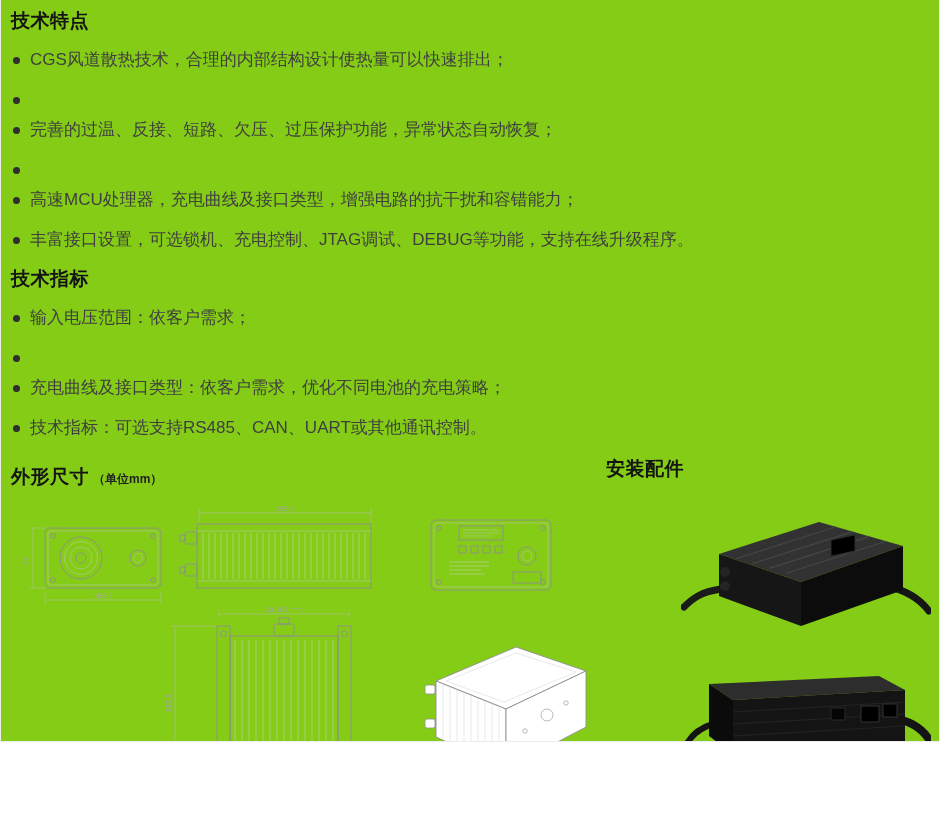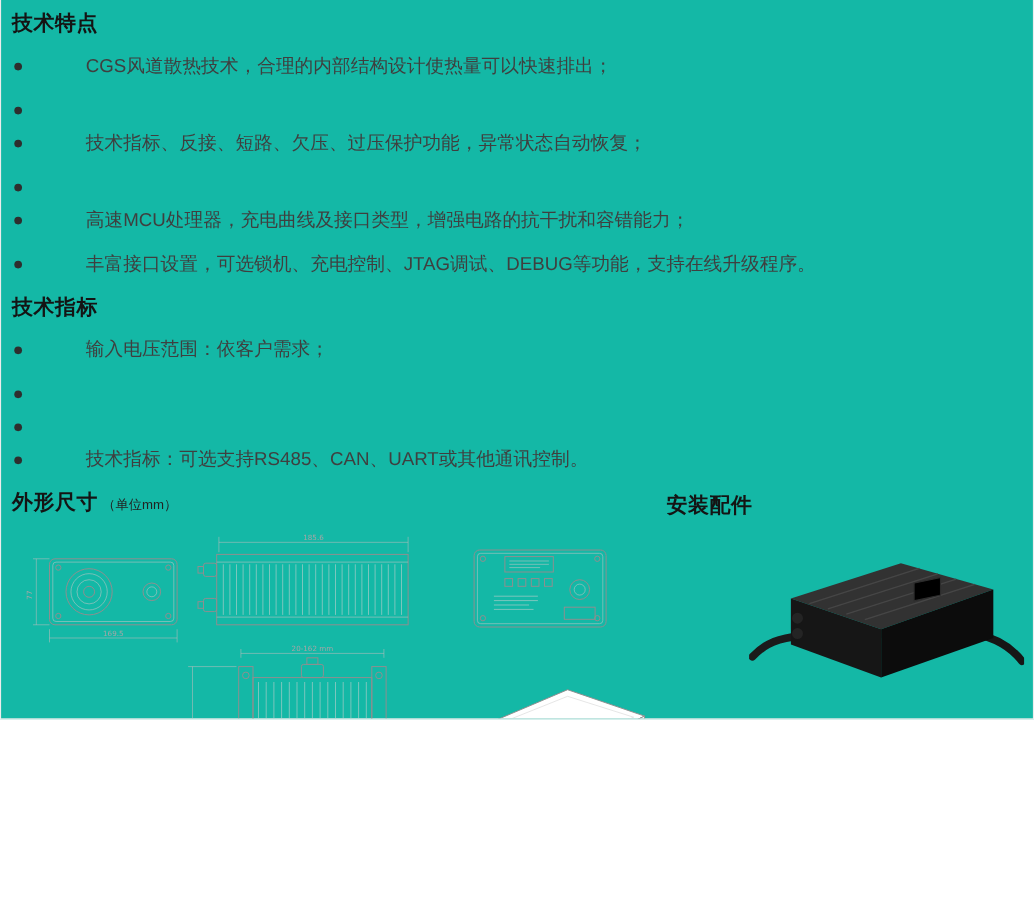--- a/index.html
+++ b/index.html
@@ -12,8 +12,8 @@
   .page {
     position: relative;
     width: 940px;
-    height: 654px;
-    background: #14b8a6;
+    height: 742px;
+    background: #84cc16;
     border-left: 1px solid #ececec;
     border-right: 1px solid #ececec;
     border-bottom: 1px solid #ececec;

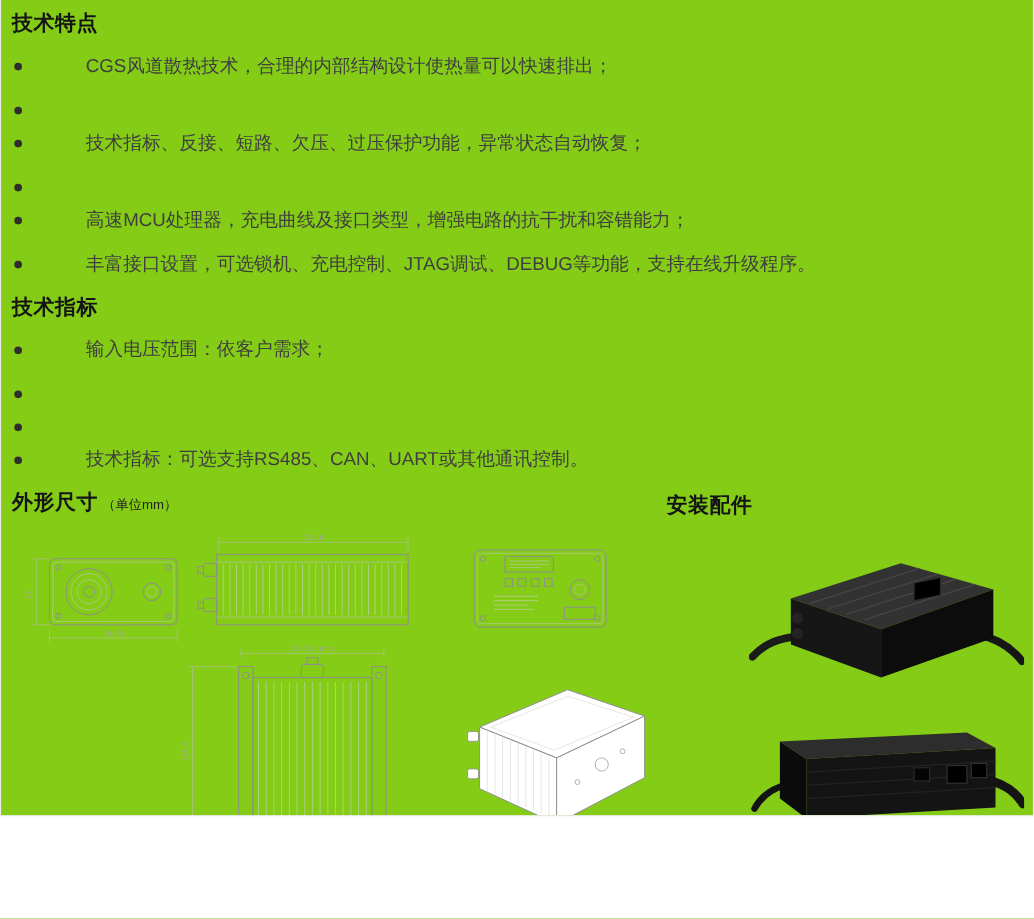--- a/index.html
+++ b/index.html
@@ -35,7 +35,6 @@
     font-size: 17px;
     line-height: 28px;
     color: #3f3f3f;
-    gap: 48px;
   }
   .dot {
     flex: none;

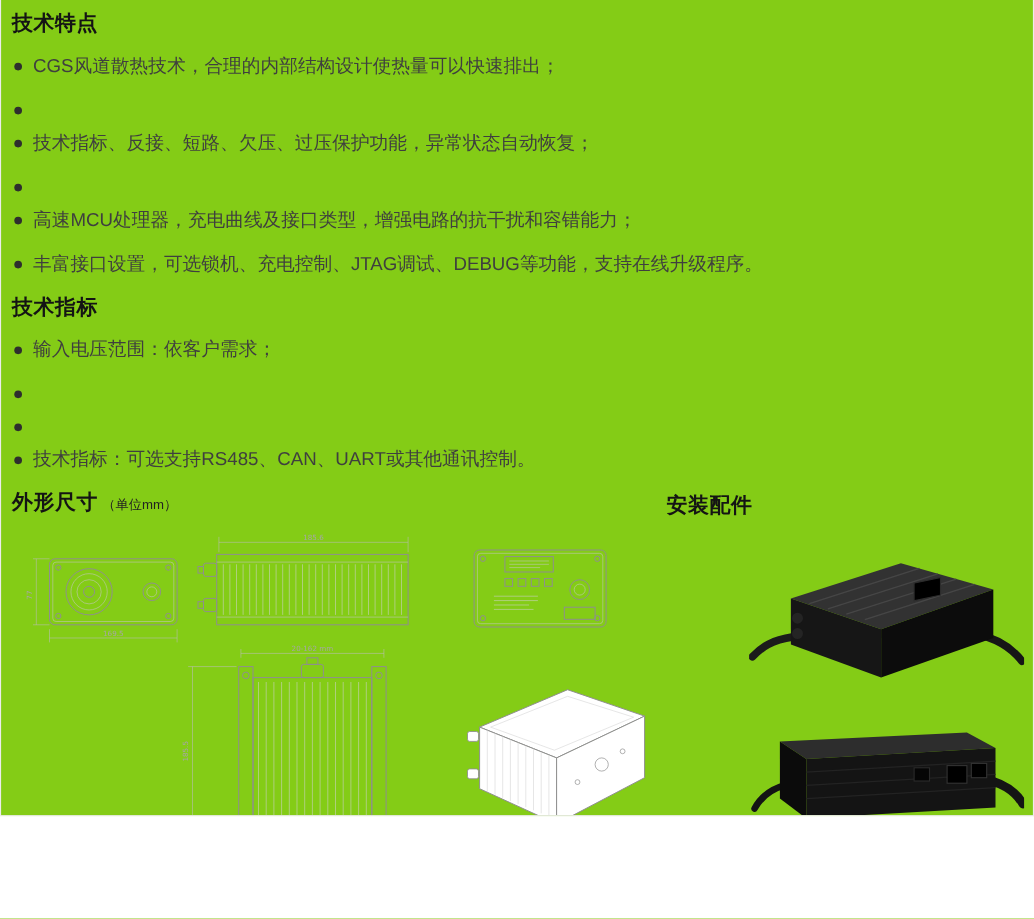--- a/index.html
+++ b/index.html
@@ -76,7 +76,7 @@
     </li>
     <li class="bullet-item">
       <span class="dot"></span>
-      <span>技术指标、反接、短路、欠压、过压保护功能，异常状态自动恢复；</span>
+      <span>完善的过温、反接、短路、欠压、过压保护功能，异常状态自动恢复；</span>
     </li>
     <li class="bullet-item">
       <span class="dot"></span>

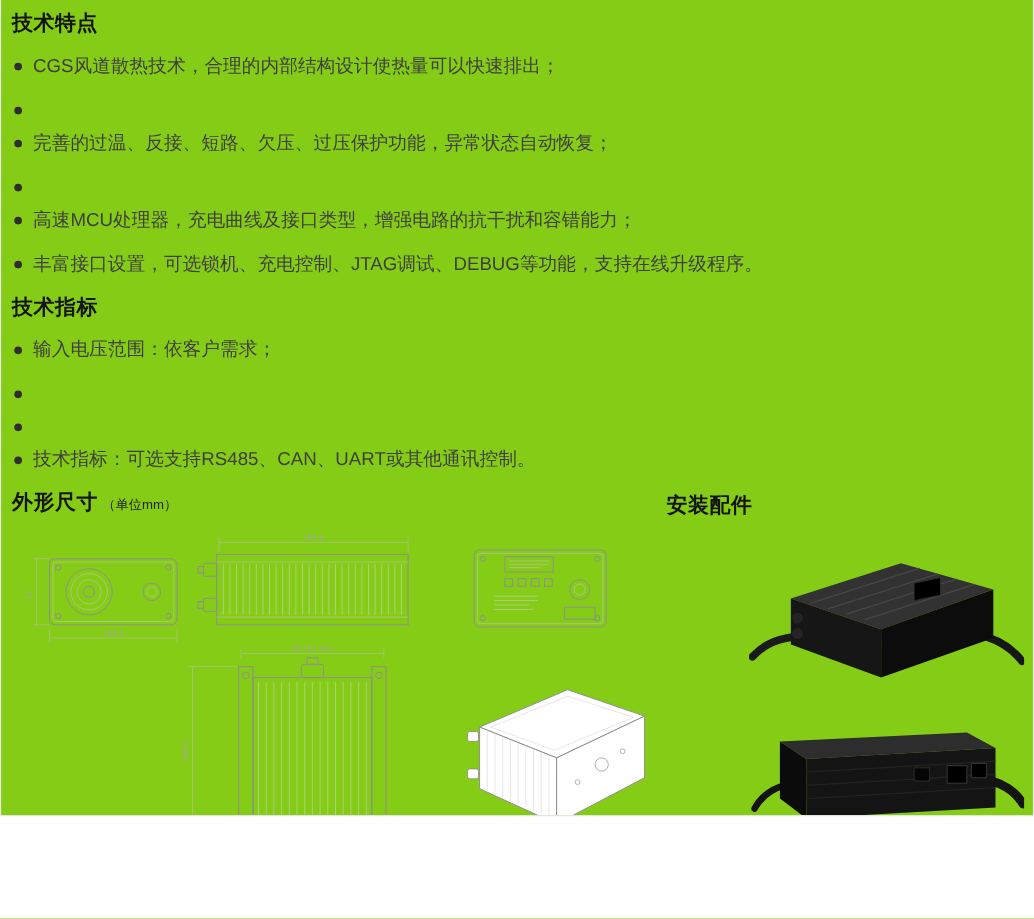--- a/index.html
+++ b/index.html
@@ -102,6 +102,7 @@
     </li>
     <li class="bullet-item">
       <span class="dot"></span>
+      <span>充电曲线及接口类型：依客户需求，优化不同电池的充电策略；</span>
     </li>
     <li class="bullet-item">
       <span class="dot"></span>

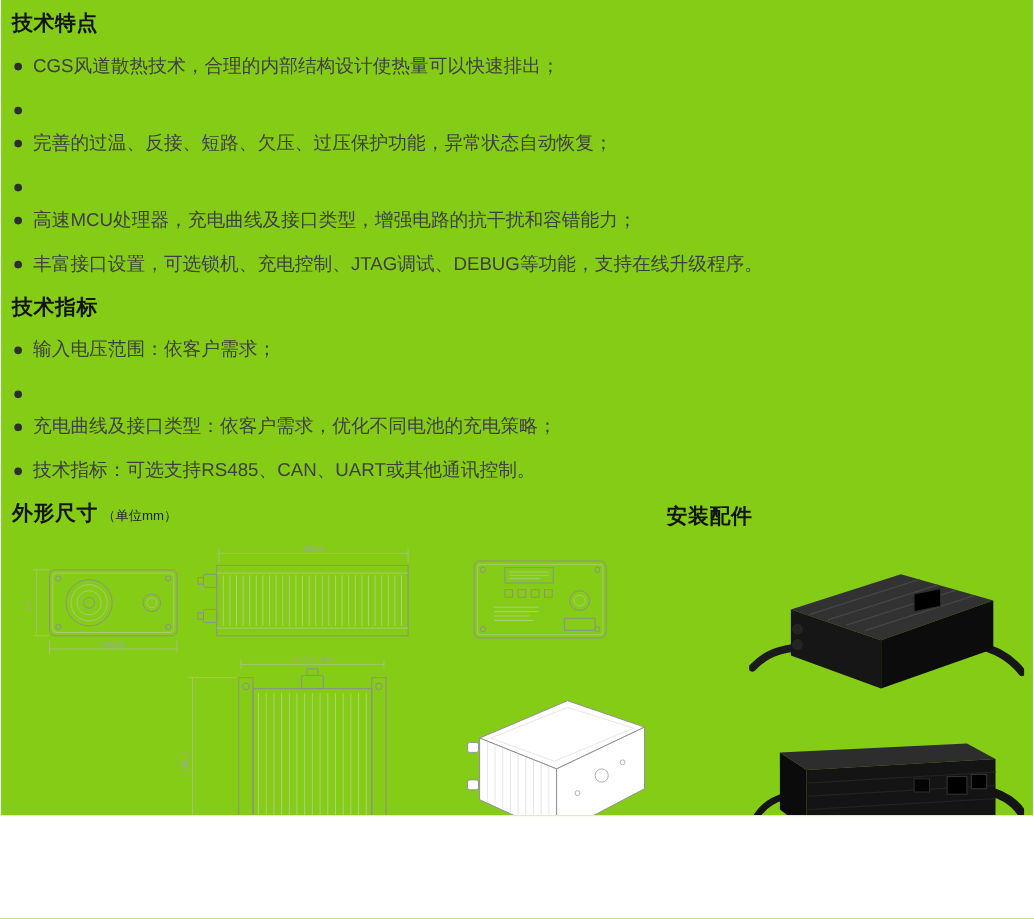--- a/index.html
+++ b/index.html
@@ -45,7 +45,7 @@
   }
   .dims-header { display: flex; align-items: baseline; }
   .unit-label { font-size: 12px; font-weight: 400; color: #222; margin-left: 4px; }
-  .bottom-area { display: flex; margin-top: 6px; }
+  .bottom-area { display: flex; margin-top: 6px; align-items: center; }
   .dims-col { width: 595px; flex: none; }
   .drawings { position: relative; width: 595px; height: 297px; }
   .abs { position: absolute; }

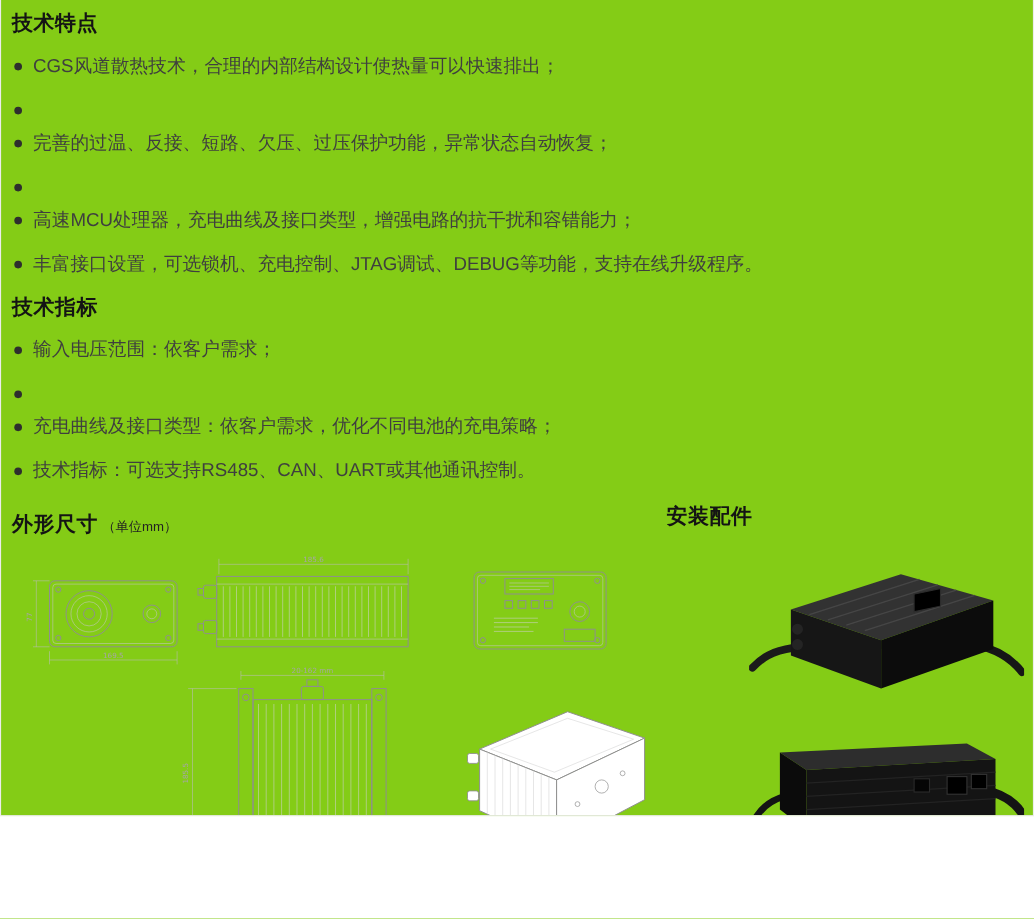--- a/index.html
+++ b/index.html
@@ -44,7 +44,7 @@
     margin: 11px 10px 0 2px;
   }
   .dims-header { display: flex; align-items: baseline; }
-  .unit-label { font-size: 12px; font-weight: 400; color: #222; margin-left: 4px; }
+  .unit-label { font-size: 12px; font-weight: 700; color: #222; margin-left: 4px; }
   .bottom-area { display: flex; margin-top: 6px; align-items: center; }
   .dims-col { width: 595px; flex: none; }
   .drawings { position: relative; width: 595px; height: 297px; }

